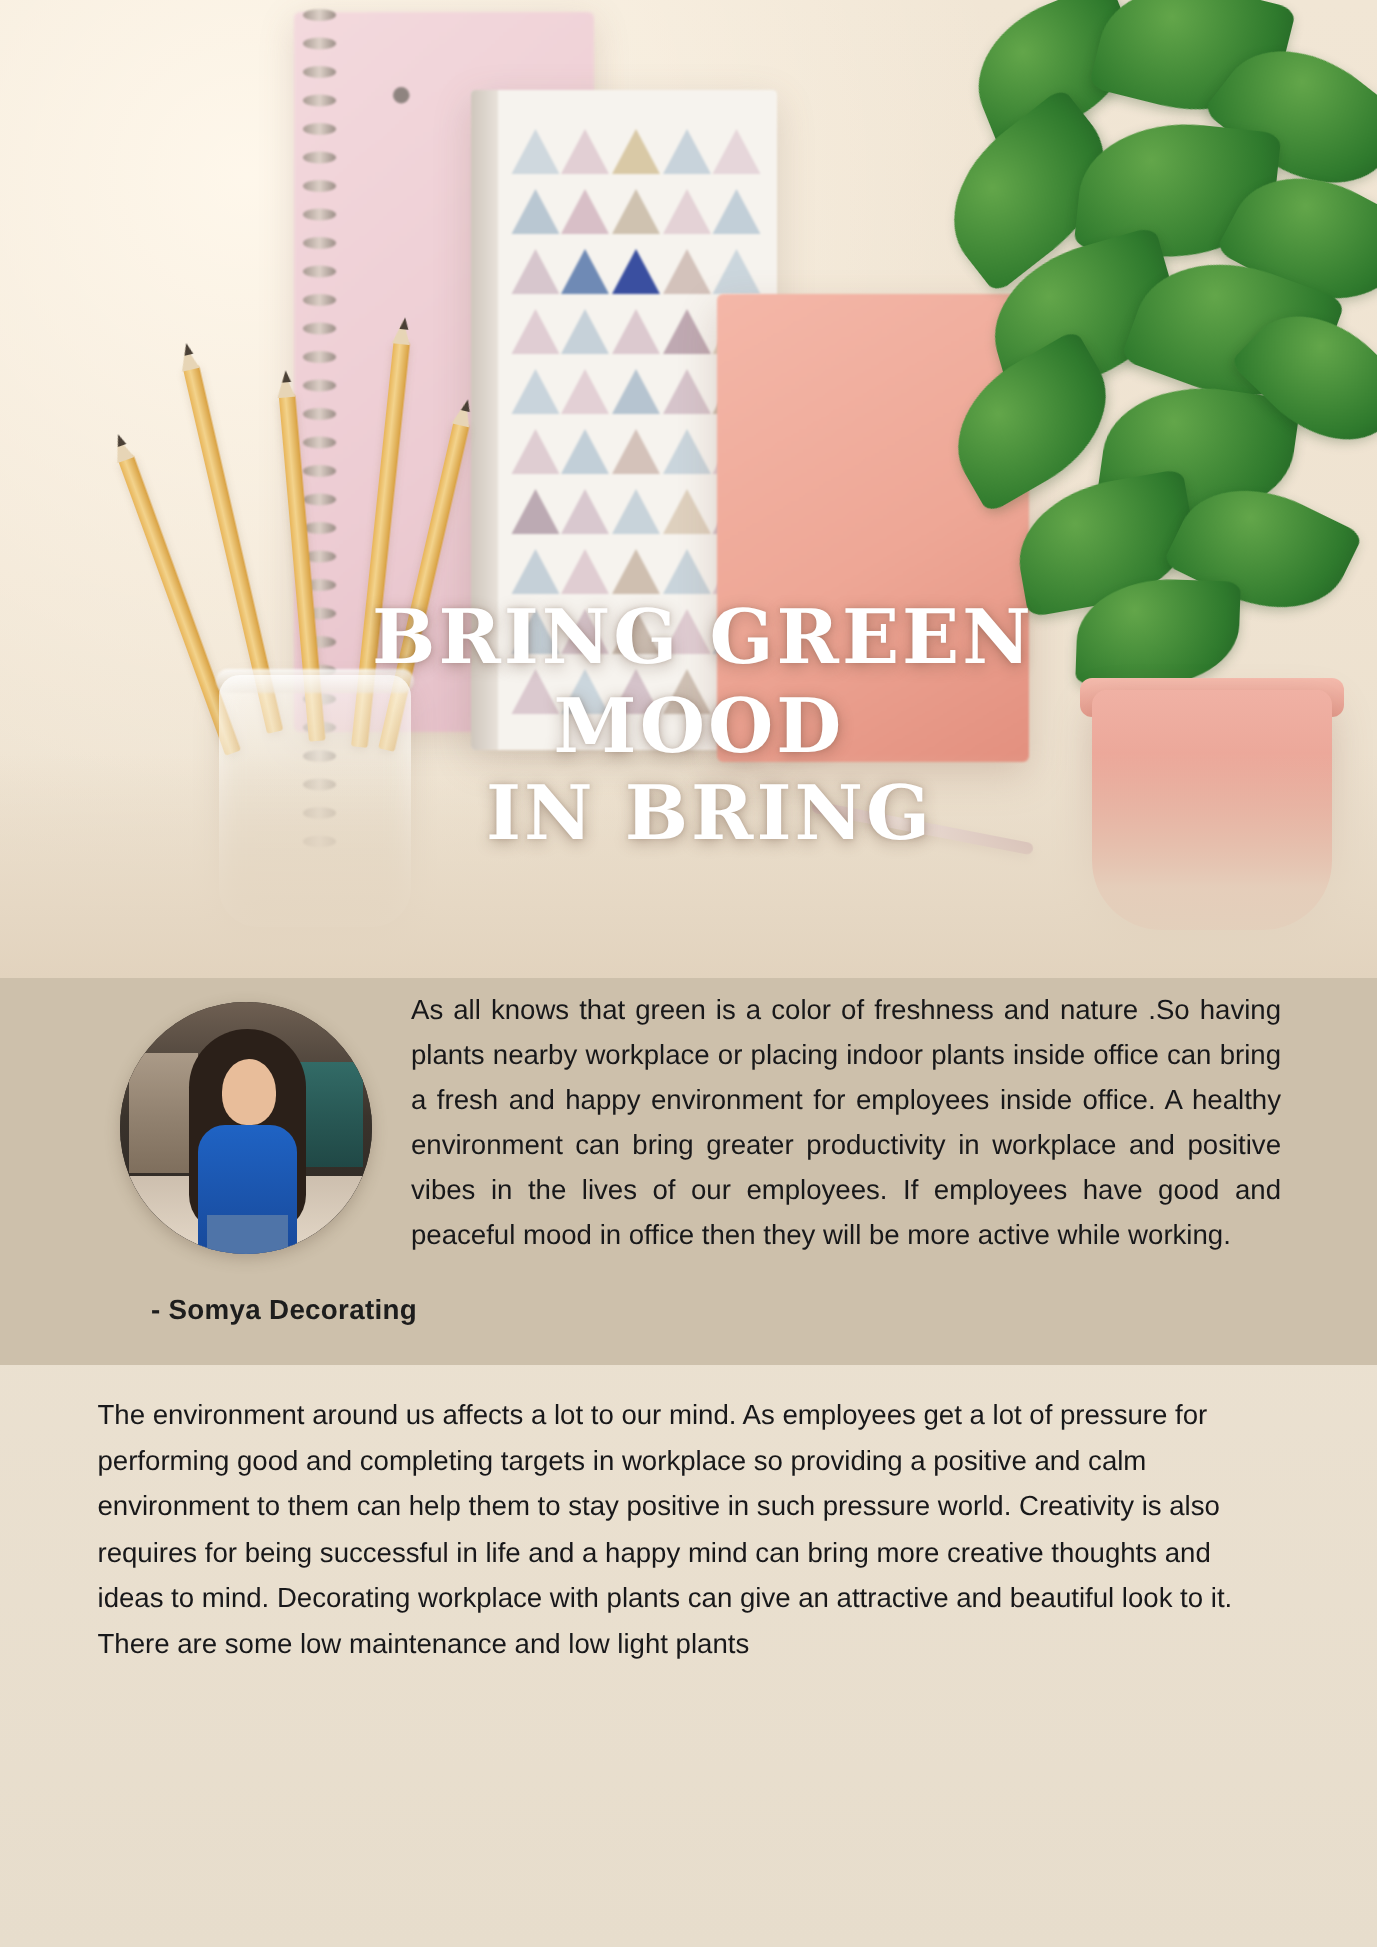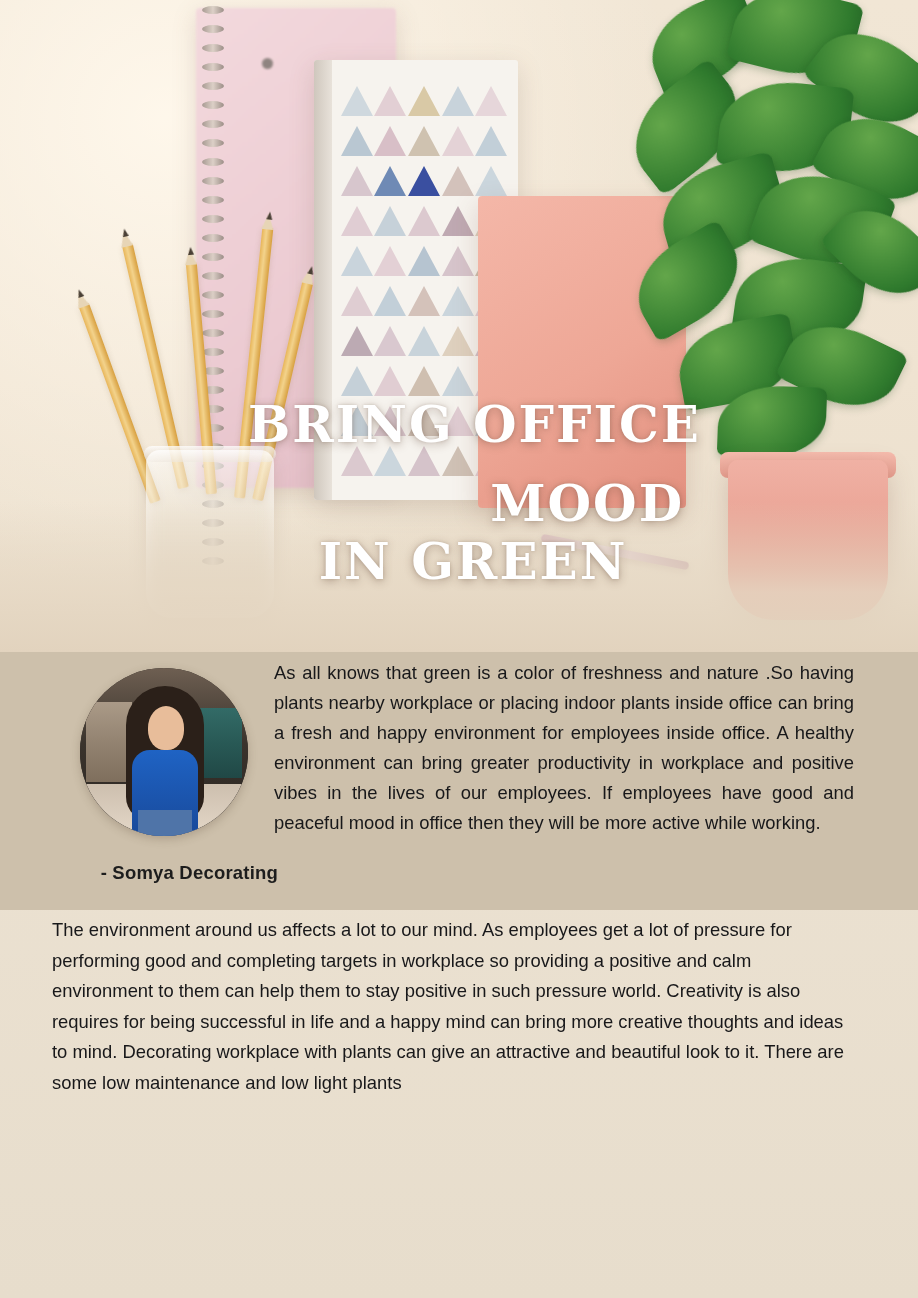--- a/index.html
+++ b/index.html
@@ -456,7 +456,7 @@
   </div>
 
   <div class="headline">
-    <div class="l1">BRING  OFFICE</div>
+    <div class="l1">BRING  GREEN</div>
     <div class="l2">MOOD</div>
     <div class="l3">IN  GREEN</div>
   </div>

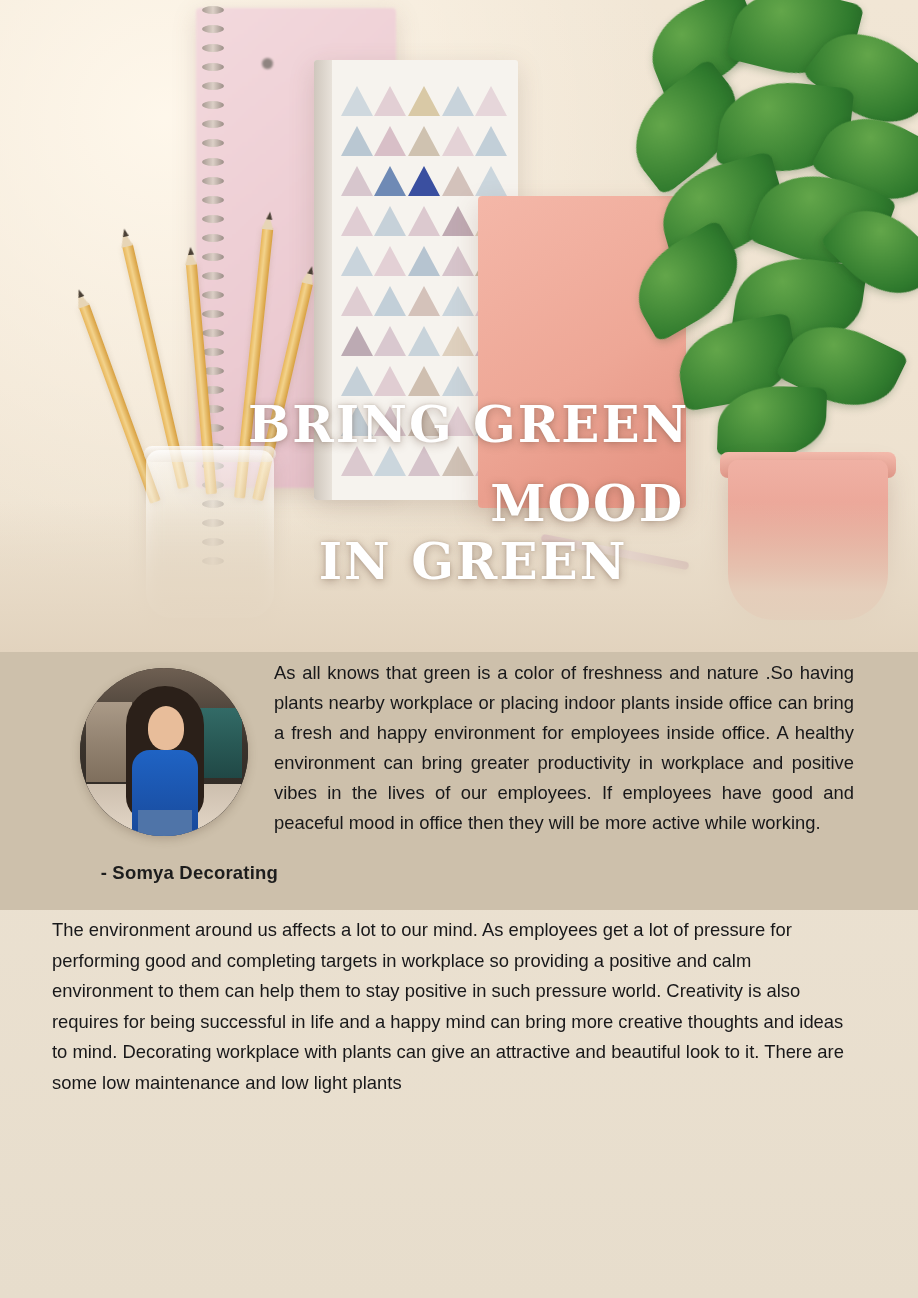--- a/index.html
+++ b/index.html
@@ -227,7 +227,7 @@
   }
   .headline div { white-space: nowrap; }
   .headline .l1 { text-align: center; }
-  .headline .l2 { text-align: right; margin-top: 20px; }
+  .headline .l2 { text-align: center; }
   .headline .l3 { text-align: center; padding-left: 14px; }
 
   

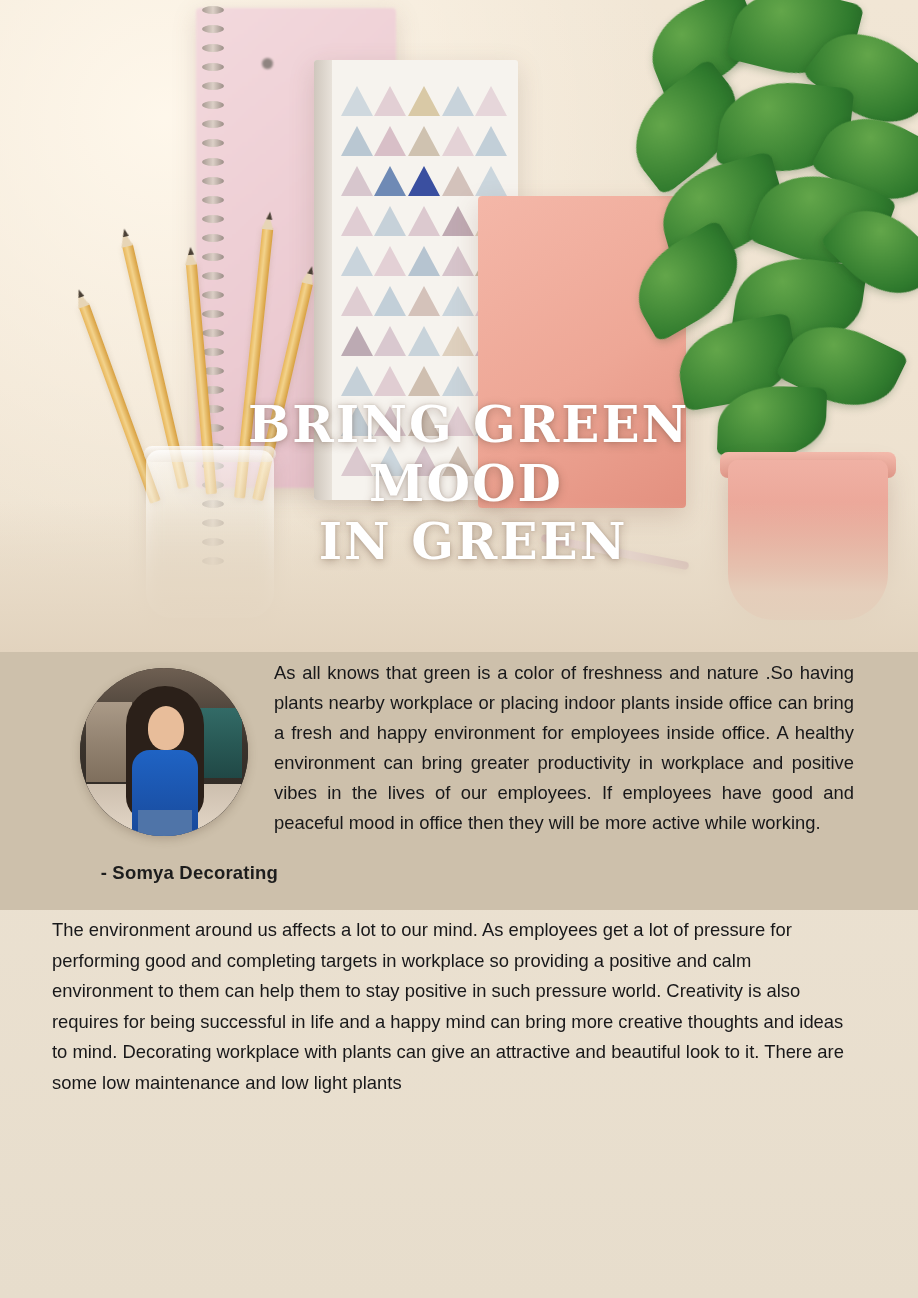--- a/index.html
+++ b/index.html
@@ -458,7 +458,7 @@
   <div class="headline">
     <div class="l1">BRING  GREEN</div>
     <div class="l2">MOOD</div>
-    <div class="l3">IN  GREEN</div>
+    <div class="l3">IN  BRING</div>
   </div>
 
   <div class="band"></div>

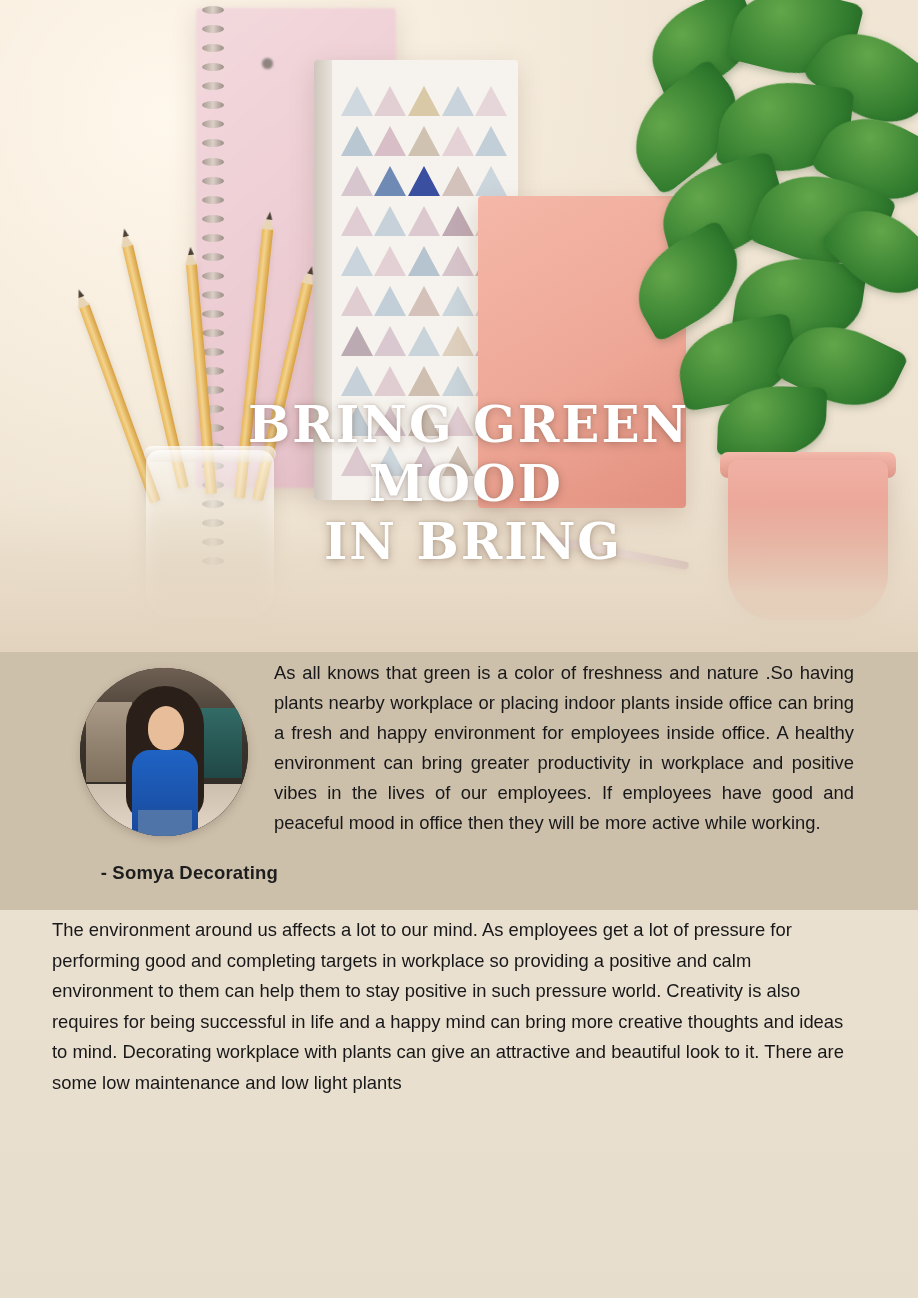--- a/index.html
+++ b/index.html
@@ -318,7 +318,7 @@
     text-align: justify;
     text-justify: inter-word;
   }
-  .body-text p { margin: 0; }
+  .body-text p { margin: 13px; }
   .body-text p:last-child { text-align: left; }
 </style>
 </head>

